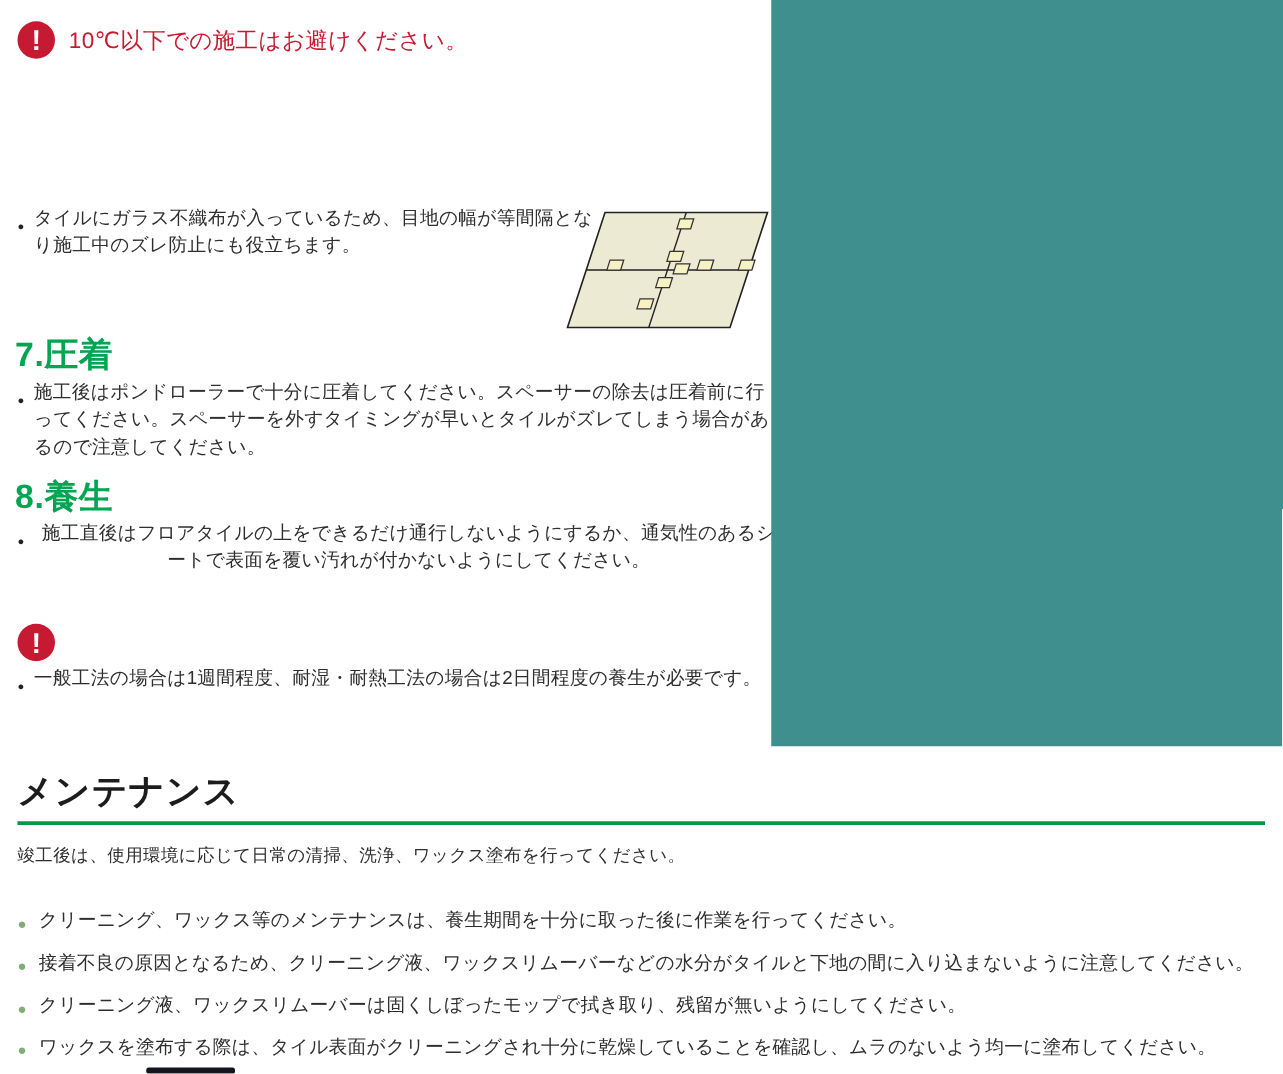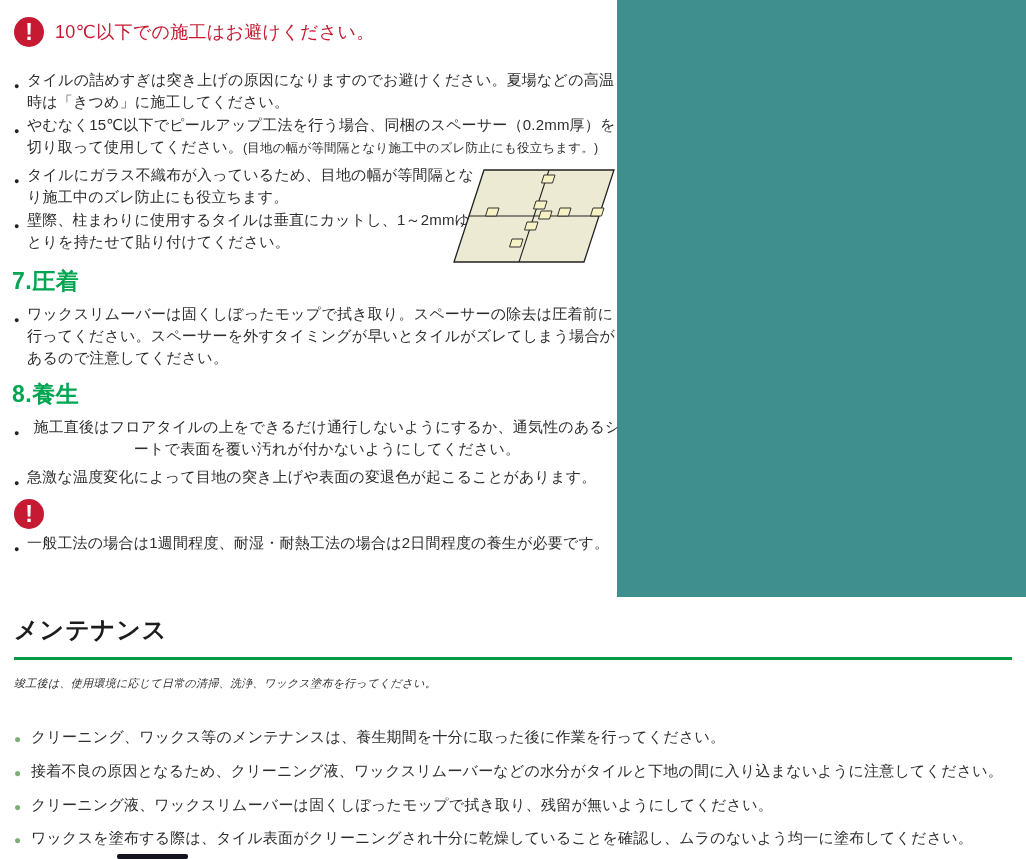--- a/index.html
+++ b/index.html
@@ -62,7 +62,6 @@
     <span class="warn-text">10℃以下での施工はお避けください。</span>
   </div>
 
-  <div class="blt" style="top:69px;width:594px;">タイルの詰めすぎは突き上げの原因になりますのでお避けください。夏場などの高温時は「きつめ」に施工してください。</div>
 
   <div class="blt" style="top:114px;width:596px;">
     <span>やむなく15℃以下でピールアップ工法を行う場合、同梱のスペーサー（0.2mm厚）を切り取って使用してください。</span><span class="note">(目地の幅が等間隔となり施工中のズレ防止にも役立ちます。)</span>

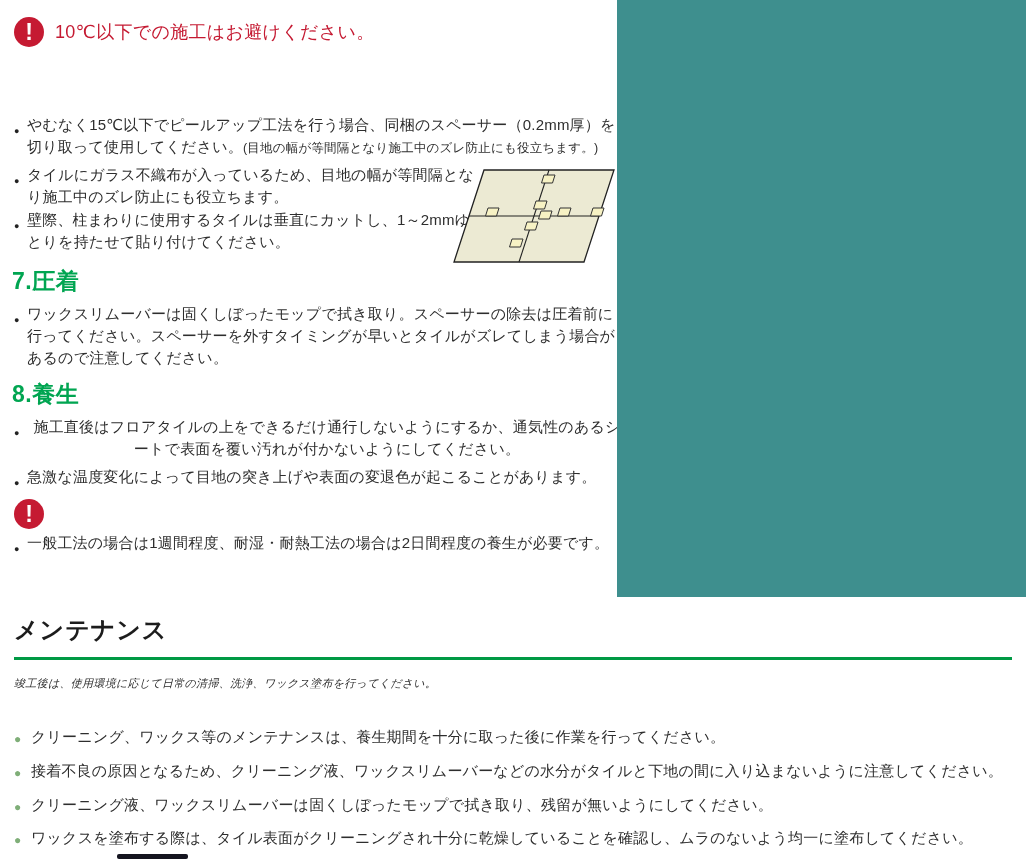--- a/index.html
+++ b/index.html
@@ -63,9 +63,6 @@
   </div>
 
 
-  <div class="blt" style="top:114px;width:596px;">
-    <span>やむなく15℃以下でピールアップ工法を行う場合、同梱のスペーサー（0.2mm厚）を切り取って使用してください。</span><span class="note">(目地の幅が等間隔となり施工中のズレ防止にも役立ちます。)</span>
-  </div>
 
   <div class="blt" style="top:164px;width:448px;">タイルにガラス不織布が入っているため、目地の幅が等間隔となり施工中のズレ防止にも役立ちます。</div>
 

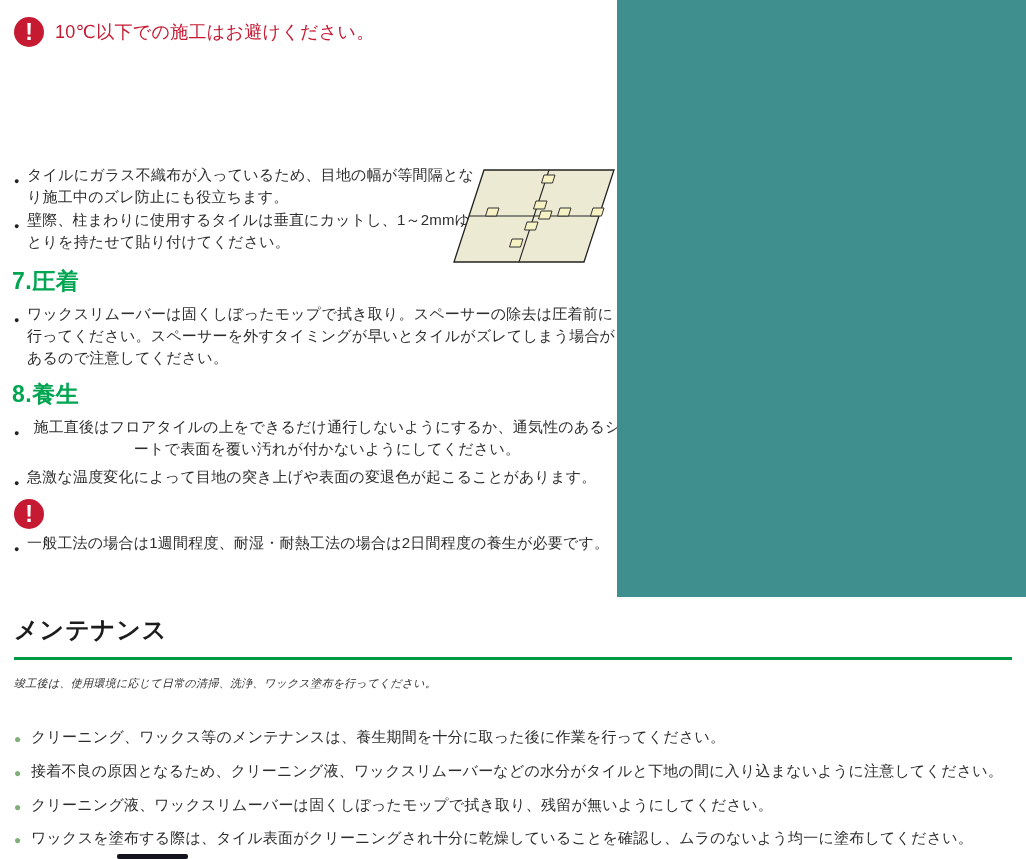--- a/index.html
+++ b/index.html
@@ -66,7 +66,6 @@
 
   <div class="blt" style="top:164px;width:448px;">タイルにガラス不織布が入っているため、目地の幅が等間隔となり施工中のズレ防止にも役立ちます。</div>
 
-  <div class="blt" style="top:209px;width:448px;">壁際、柱まわりに使用するタイルは垂直にカットし、1～2mmゆとりを持たせて貼り付けてください。</div>
 
   <svg class="diagram" width="168" height="100" viewBox="0 0 168 100">
     <path d="M36,4 L166,4 L136,96 L6,96 Z" fill="var(--tile-fill)" stroke="#222" stroke-width="1.3"></path>

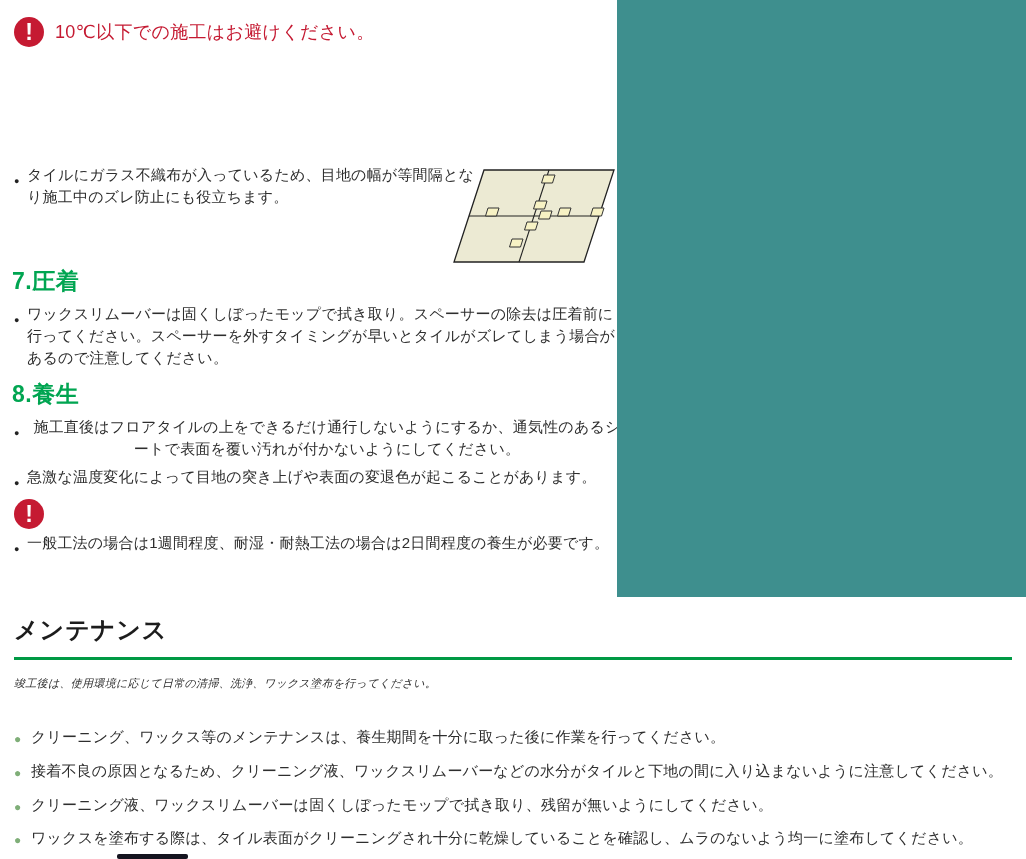--- a/index.html
+++ b/index.html
@@ -30,7 +30,7 @@
   .note{font-size:12.5px;}
 
   
-  .sec-h{position:absolute;left:12px;color:var(--green-heading);font-size:23px;
+  .sec-h{position:absolute;left:12px;color:var(--green-heading);font-size:27px;
     font-weight:bold;letter-spacing:0.5px;}
 
   

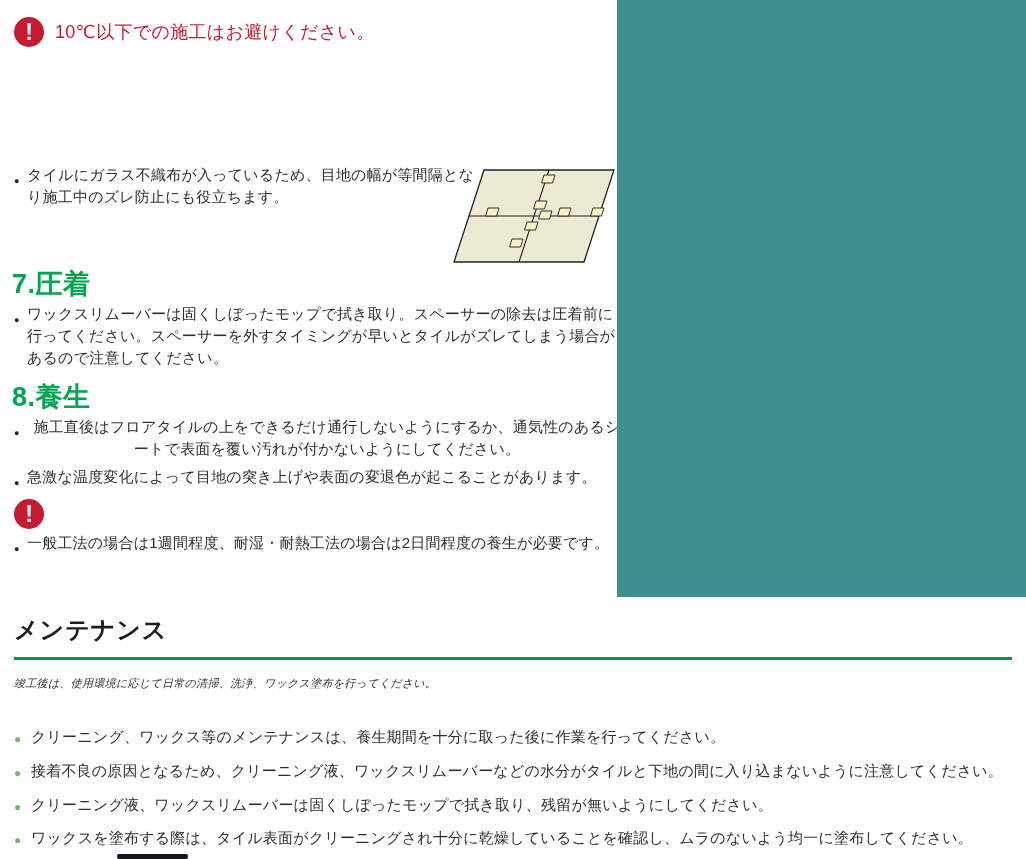--- a/index.html
+++ b/index.html
@@ -84,7 +84,7 @@
   </svg>
 
   <h2 class="sec-h" style="top:266px;margin:0;">7.圧着</h2>
-  <div class="blt" style="top:303px;width:600px;">ワックスリムーバーは固くしぼったモップで拭き取り。スペーサーの除去は圧着前に行ってください。スペーサーを外すタイミングが早いとタイルがズレてしまう場合があるので注意してください。</div>
+  <div class="blt" style="top:303px;width:600px;">施工後はポンドローラーで十分に圧着してください。スペーサーの除去は圧着前に行ってください。スペーサーを外すタイミングが早いとタイルがズレてしまう場合があるので注意してください。</div>
 
   <h2 class="sec-h" style="top:379px;margin:0;text-align:right;">8.養生</h2>
   <div class="blt" style="top:416px;width:600px;text-align:center;">施工直後はフロアタイルの上をできるだけ通行しないようにするか、通気性のあるシートで表面を覆い汚れが付かないようにしてください。</div>

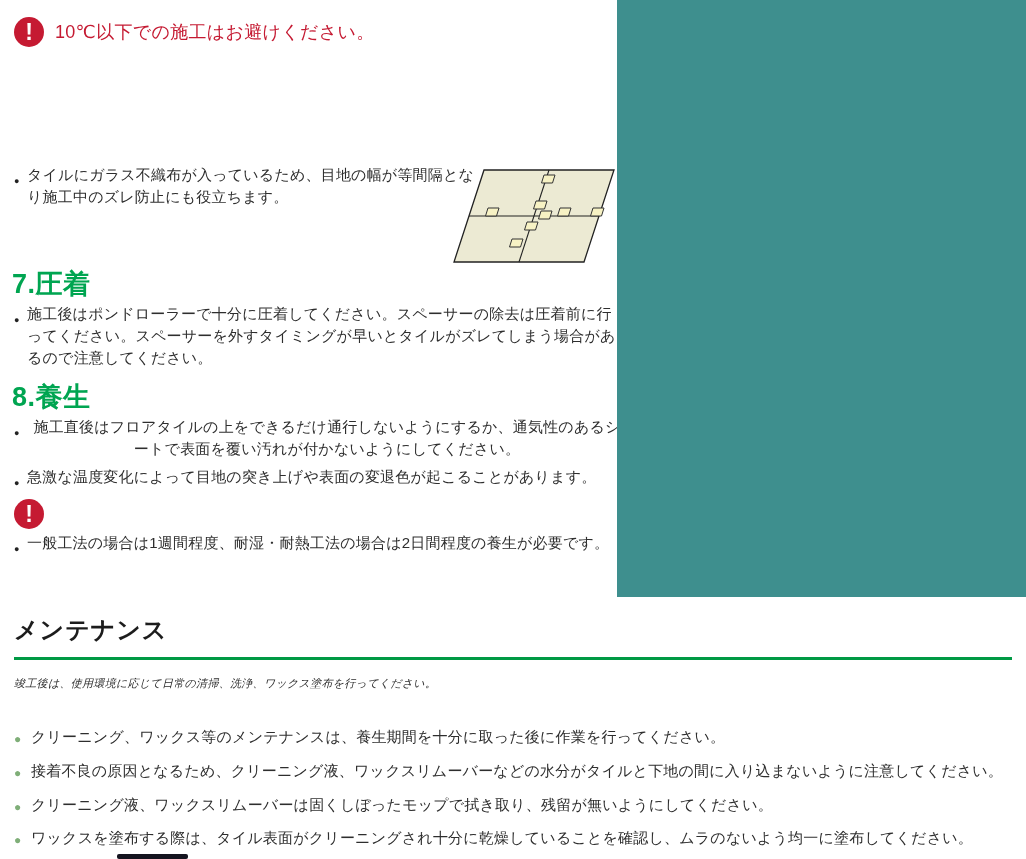--- a/index.html
+++ b/index.html
@@ -88,7 +88,6 @@
 
   <h2 class="sec-h" style="top:379px;margin:0;text-align:right;">8.養生</h2>
   <div class="blt" style="top:416px;width:600px;text-align:center;">施工直後はフロアタイルの上をできるだけ通行しないようにするか、通気性のあるシートで表面を覆い汚れが付かないようにしてください。</div>
-  <div class="blt" style="top:466px;width:600px;">急激な温度変化によって目地の突き上げや表面の変退色が起こることがあります。</div>
 
   <div class="warn" style="top:498px;">
     <span class="warn-icon">!</span>

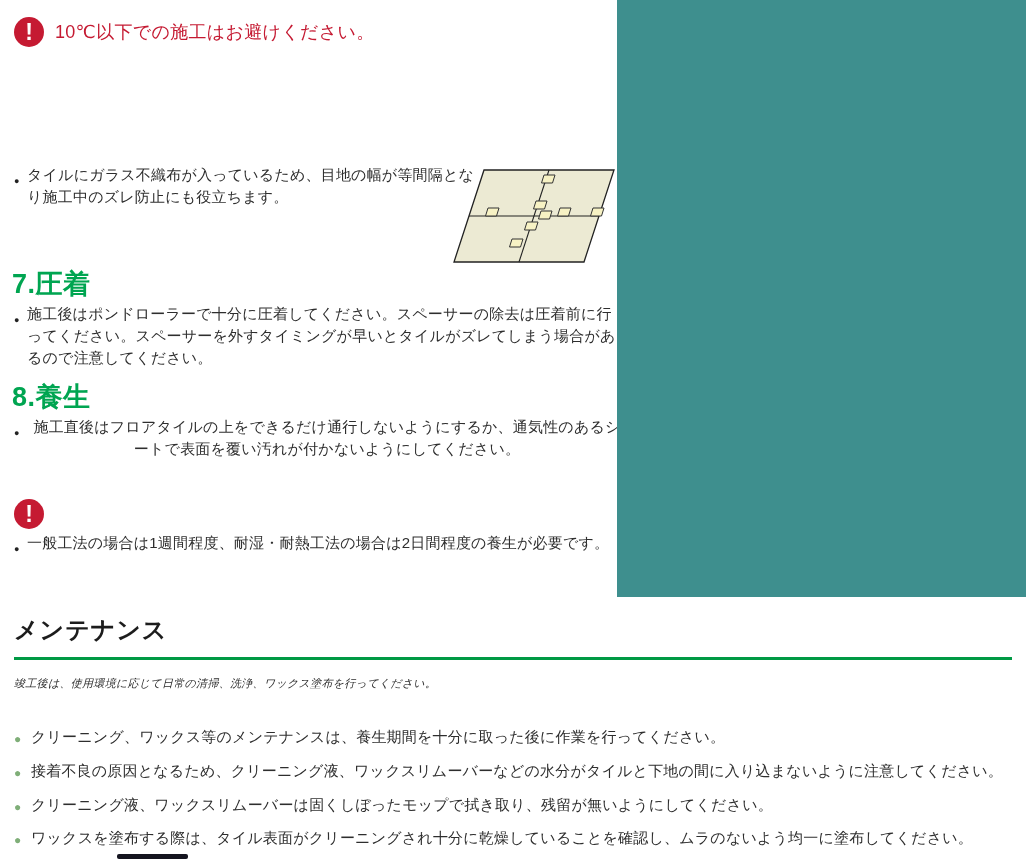--- a/index.html
+++ b/index.html
@@ -34,7 +34,7 @@
     font-weight:bold;letter-spacing:0.5px;}
 
   
-  .mt-title{position:absolute;left:14px;font-size:24px;font-weight:bold;color:#1c1c1c;
+  .mt-title{position:absolute;left:14px;font-size:28px;font-weight:bold;color:#1c1c1c;
     letter-spacing:1px;}
   .mt-rule{position:absolute;left:14px;width:998px;height:3px;background:var(--green-line);}
   .mt-intro{position:absolute;left:14px;font-size:11px;font-weight:500;letter-spacing:0.3px;font-style:italic;}

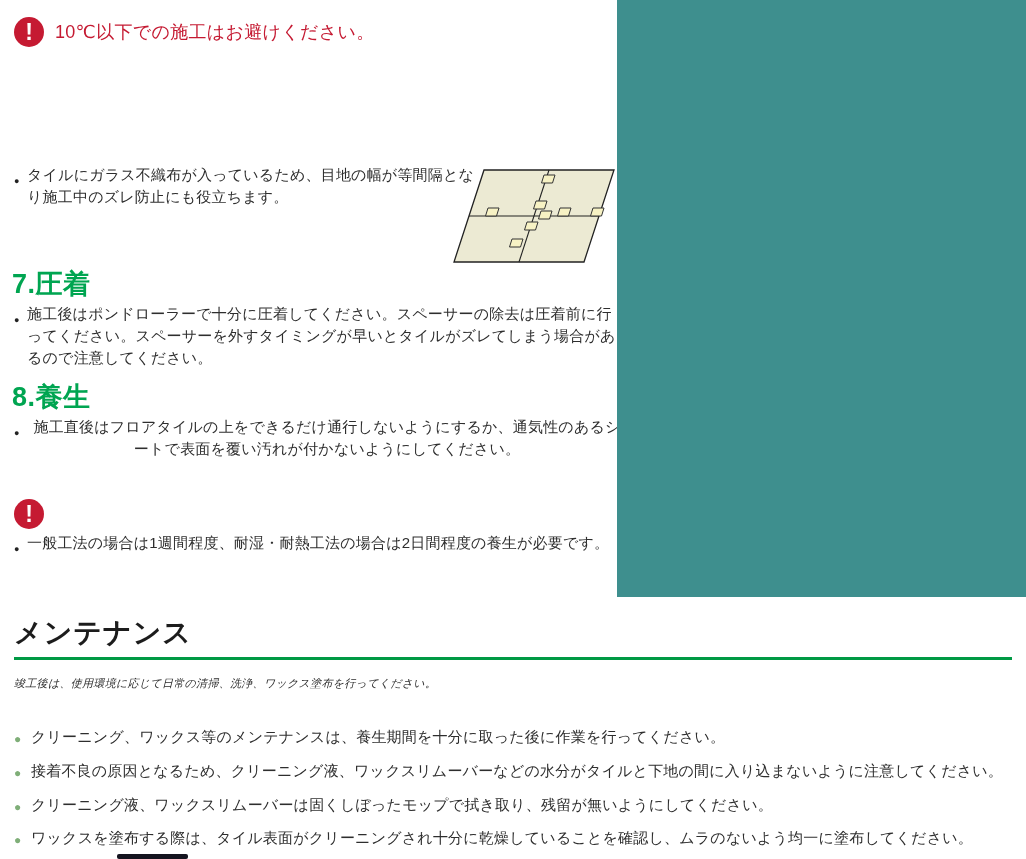--- a/index.html
+++ b/index.html
@@ -37,7 +37,7 @@
   .mt-title{position:absolute;left:14px;font-size:28px;font-weight:bold;color:#1c1c1c;
     letter-spacing:1px;}
   .mt-rule{position:absolute;left:14px;width:998px;height:3px;background:var(--green-line);}
-  .mt-intro{position:absolute;left:14px;font-size:11px;font-weight:500;letter-spacing:0.3px;font-style:italic;}
+  .mt-intro{position:absolute;left:14px;font-size:14px;font-weight:500;letter-spacing:0.3px;}
   .mblt{position:absolute;left:14px;padding-left:17px;font-size:15px;line-height:21px;
     font-weight:500;letter-spacing:0.2px;width:1000px;}
   .mblt::before{content:"●";position:absolute;left:0;top:3px;font-size:12px;color:var(--green-bullet);}

